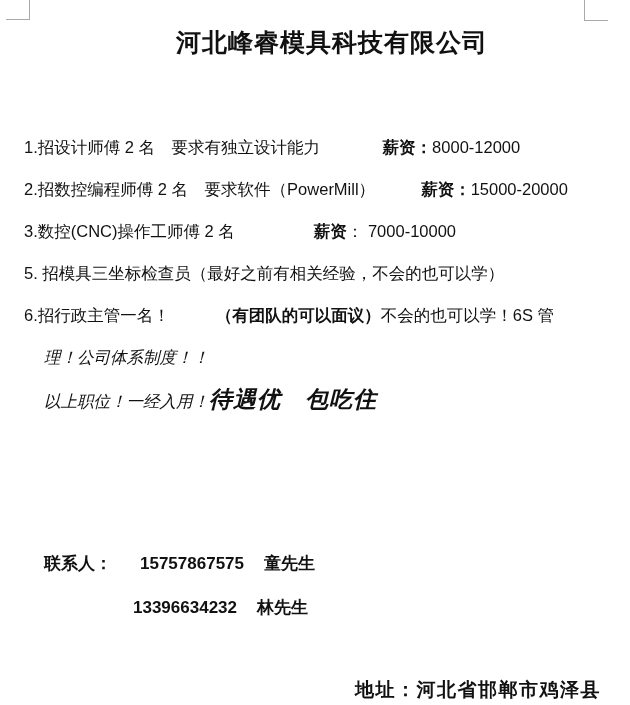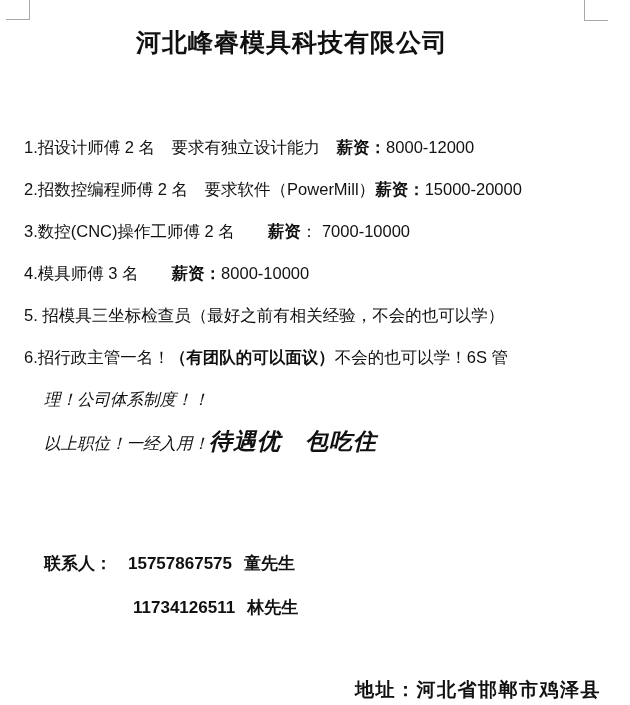--- a/index.html
+++ b/index.html
@@ -40,6 +40,7 @@
     font-weight: bold;
     letter-spacing: 1px;
     white-space: pre-wrap;
+    padding-left: 40px;
   }
   .jobs {
     position: absolute;

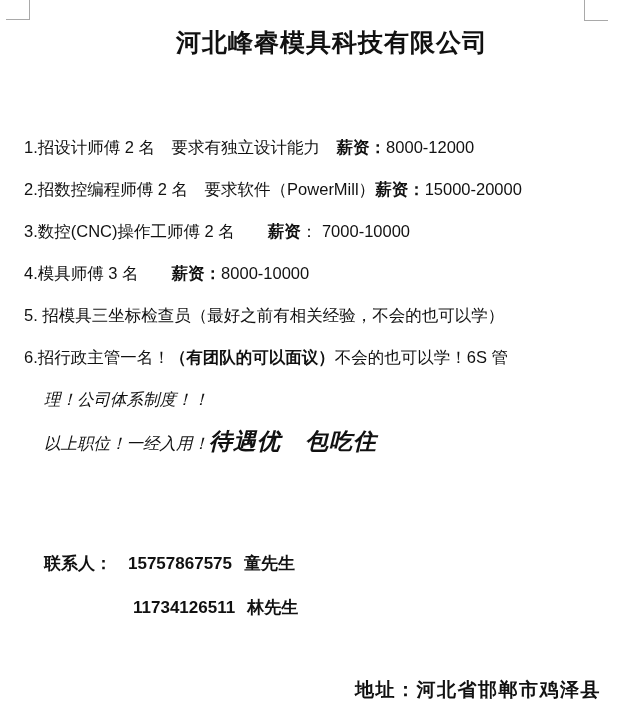--- a/index.html
+++ b/index.html
@@ -53,7 +53,7 @@
     font-size: 16.5px;
     white-space: pre;
   }
-  .job-line .bold { font-weight: bold; }
+  .job-line .bold { font-weight: bold; margin-left: 46px; }
   .job-line.indent { padding-left: 20px; font-style: italic; }
   .closing-highlight {
     font-size: 23px;

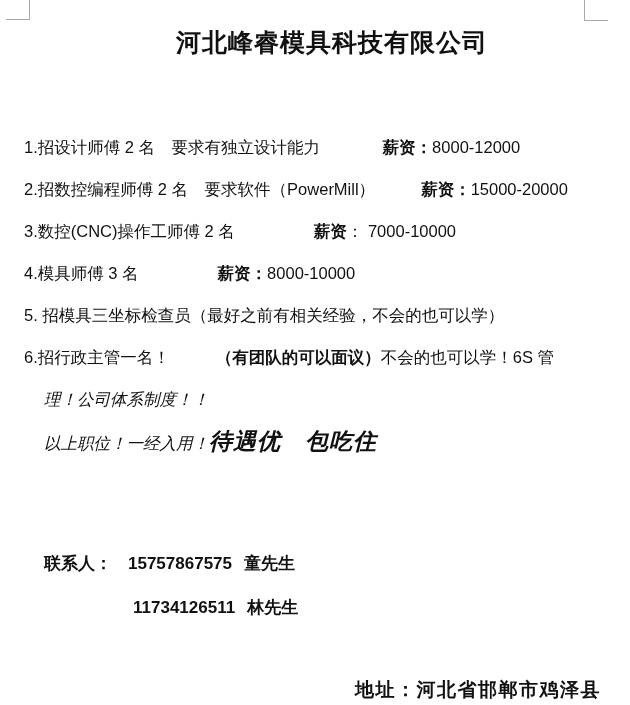--- a/index.html
+++ b/index.html
@@ -99,7 +99,6 @@
     <div class="job-line"><span>1.招设计师傅 2 名　要求有独立设计能力　</span><span class="bold">薪资：</span><span>8000-12000</span></div>
     <div class="job-line"><span>2.招数控编程师傅 2 名　要求软件（PowerMill）</span><span class="bold">薪资：</span><span>15000-20000</span></div>
     <div class="job-line"><span>3.数控(CNC)操作工师傅 2 名　　</span><span class="bold">薪资</span><span>： 7000-10000</span></div>
-    <div class="job-line"><span>4.模具师傅 3 名　　</span><span class="bold">薪资：</span><span>8000-10000</span></div>
     <div class="job-line"><span>5. 招模具三坐标检查员（最好之前有相关经验，不会的也可以学）</span></div>
     <div class="job-line"><span>6.招行政主管一名！</span><span class="bold">（有团队的可以面议）</span><span>不会的也可以学！6S 管</span></div>
     <div class="job-line indent"><span>理！公司体系制度！！</span></div>

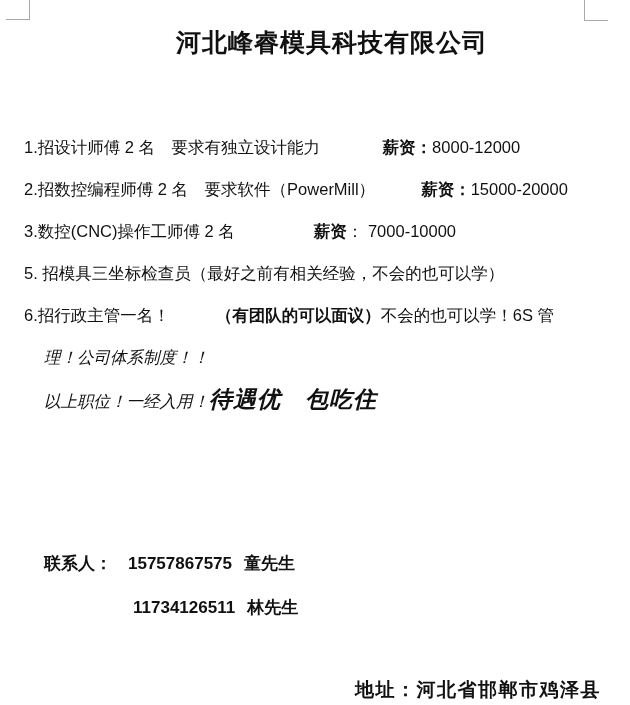--- a/index.html
+++ b/index.html
@@ -72,7 +72,7 @@
     line-height: 44px;
     white-space: pre;
   }
-  .contact-line .phone { margin-left: 16px; }
+  .contact-line .phone { margin-left: 28px; }
   .contact-line .person { margin-left: 12px; }
   .contact-line.second { padding-left: 89px; }
   .contact-line.second .phone { margin-left: 0; }

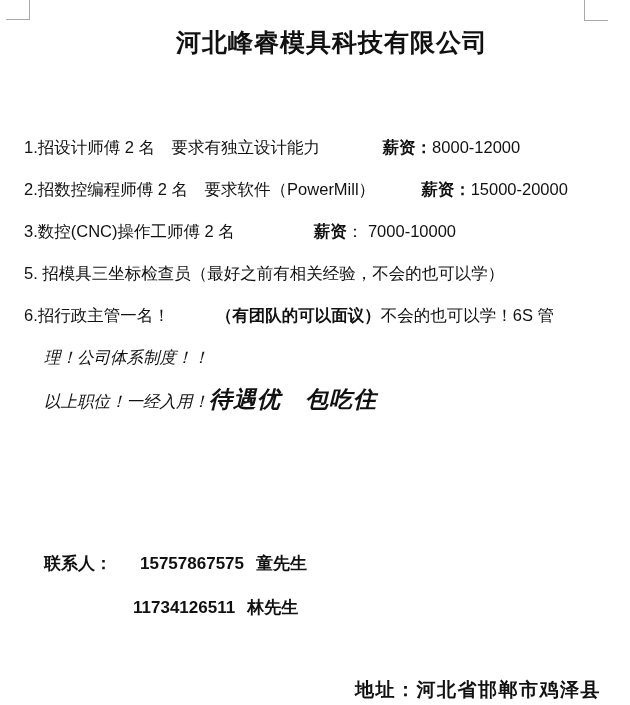--- a/index.html
+++ b/index.html
@@ -73,7 +73,7 @@
     white-space: pre;
   }
   .contact-line .phone { margin-left: 28px; }
-  .contact-line .person { margin-left: 12px; }
+  .contact-line .person { margin-left: 20px; }
   .contact-line.second { padding-left: 89px; }
   .contact-line.second .phone { margin-left: 0; }
   .address {

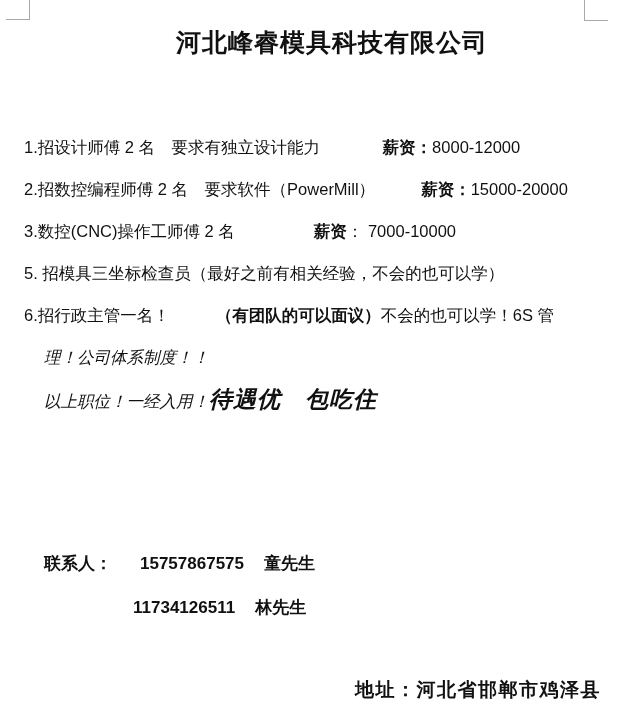--- a/index.html
+++ b/index.html
@@ -107,7 +107,7 @@
 
   <div class="contact">
     <div class="contact-line"><span>联系人：</span><span class="phone">15757867575</span><span class="person">童先生</span></div>
-    <div class="contact-line second"><span class="phone">11734126511</span><span class="person">林先生</span></div>
+    <div class="contact-line second"><span class="phone">13396634232</span><span class="person">林先生</span></div>
   </div>
 
   <div class="address">地址：河北省邯郸市鸡泽县</div>

